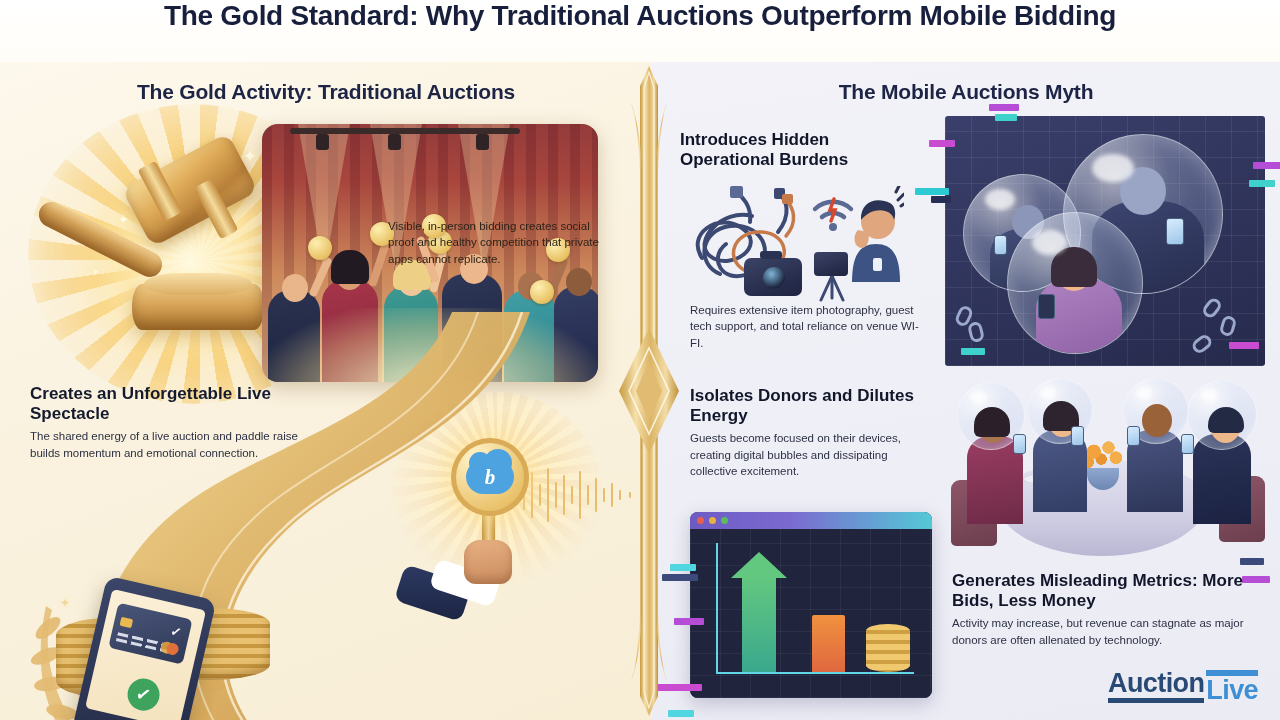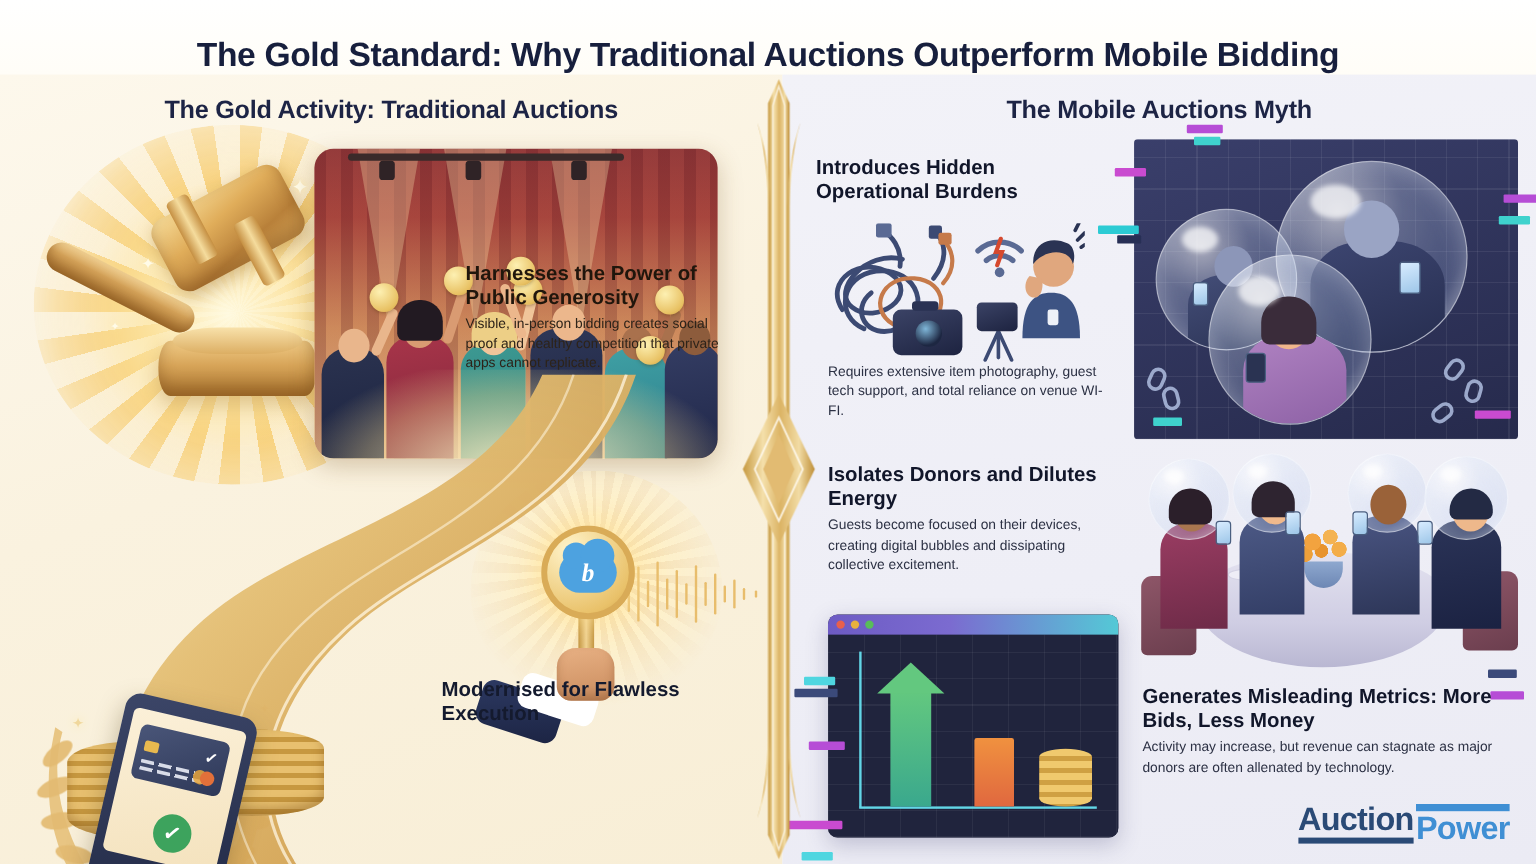--- a/index.html
+++ b/index.html
@@ -15,7 +15,7 @@
   .header-band {
     position:absolute; left:0; top:0; width:1280px; height:62px;
     background:linear-gradient(180deg,#ffffff 0%,#fffdf7 100%);
-    display:flex; align-items:flex-end; justify-content:center; z-index:40;
+    display:flex; align-items:flex-start; justify-content:center; z-index:40;
   }
   .main-title {
     font-size:28px; font-weight:bold; color:#171f3d; letter-spacing:-0.3px;

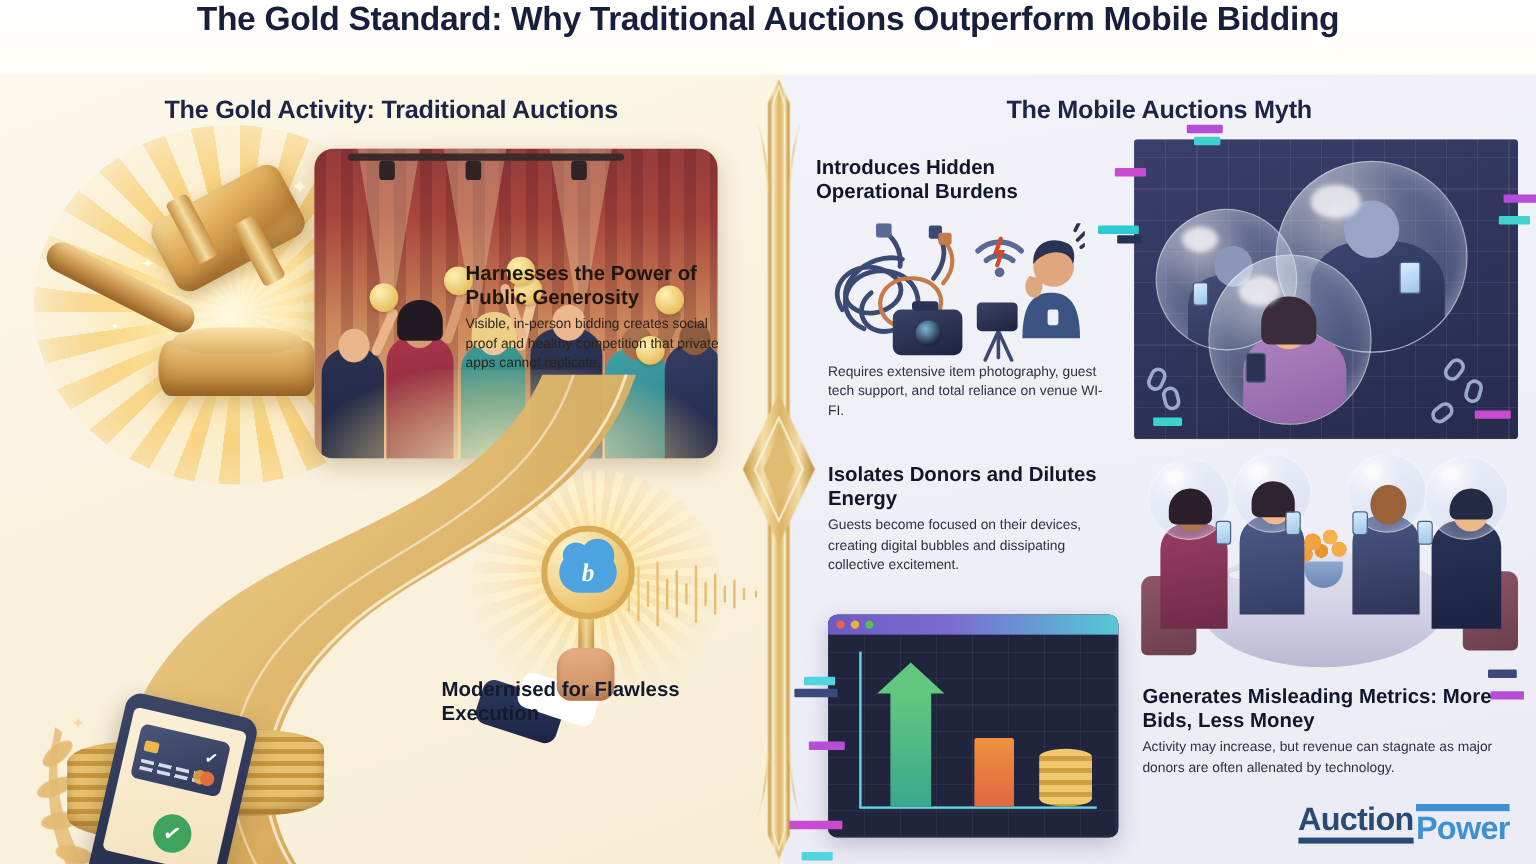--- a/index.html
+++ b/index.html
@@ -464,7 +464,6 @@
     </div>
 
     <div class="tblock onart" style="left:388px; top:156px; width:212px;">
-      <h3>Harnesses the Power of Public Generosity</h3>
       <p>Visible, in-person bidding creates social proof and healthy competition that private apps cannot replicate.</p>
     </div>
 

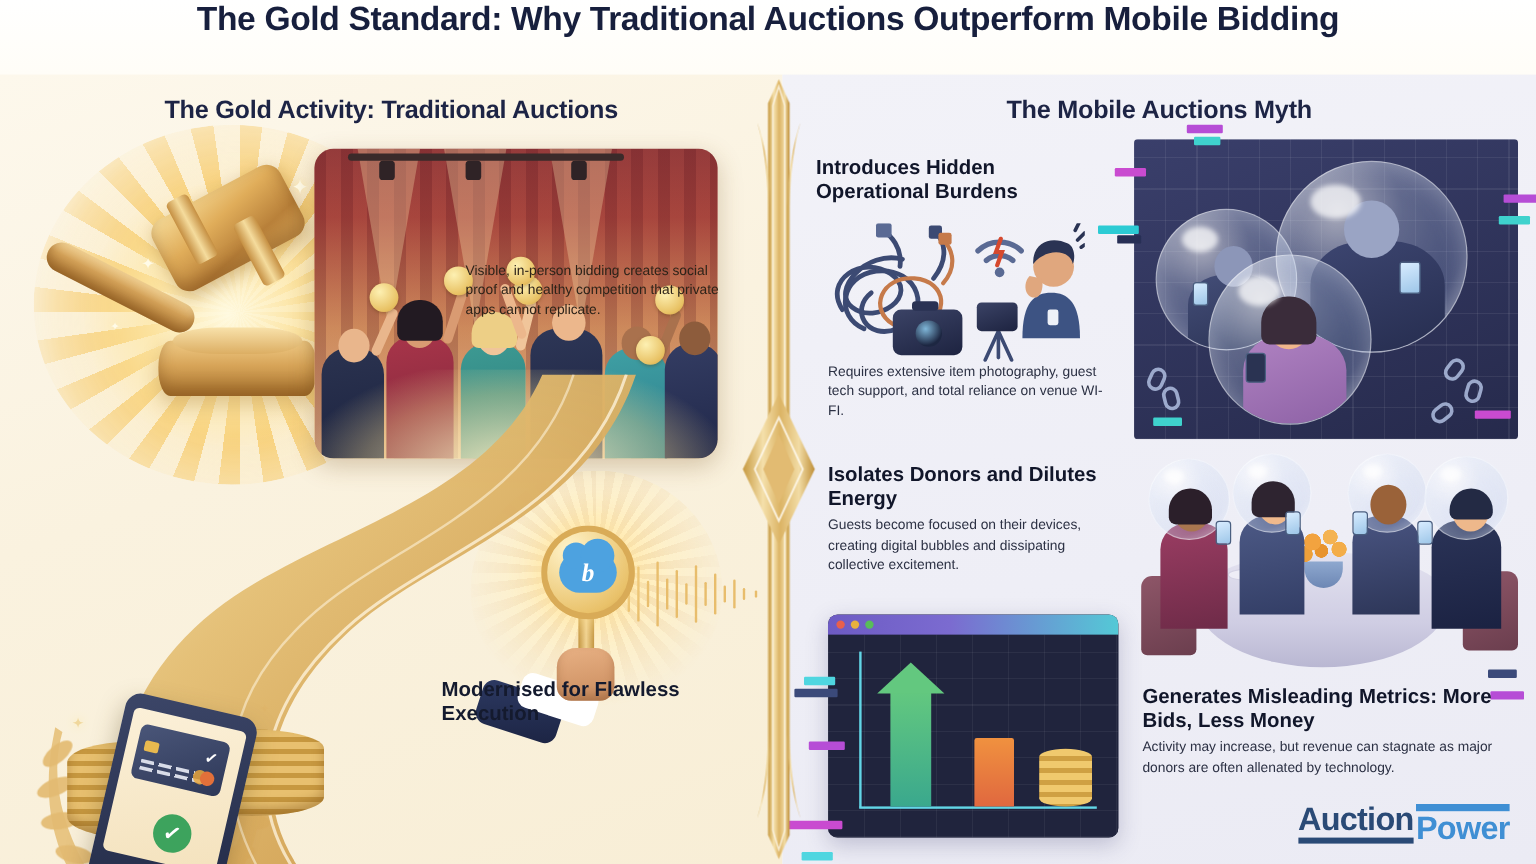--- a/index.html
+++ b/index.html
@@ -467,6 +467,10 @@
       <p>Visible, in-person bidding creates social proof and healthy competition that private apps cannot replicate.</p>
     </div>
 
+    <div class="tblock" style="left:30px; top:322px; width:272px;">
+      <h3>Creates an Unforgettable Live Spectacle</h3>
+      <p>The shared energy of a live auction and paddle raise builds momentum and emotional connection.</p>
+    </div>
 
     <div class="tblock" style="left:368px; top:503px; width:222px;">
       <h3>Modernised for Flawless Execution</h3>

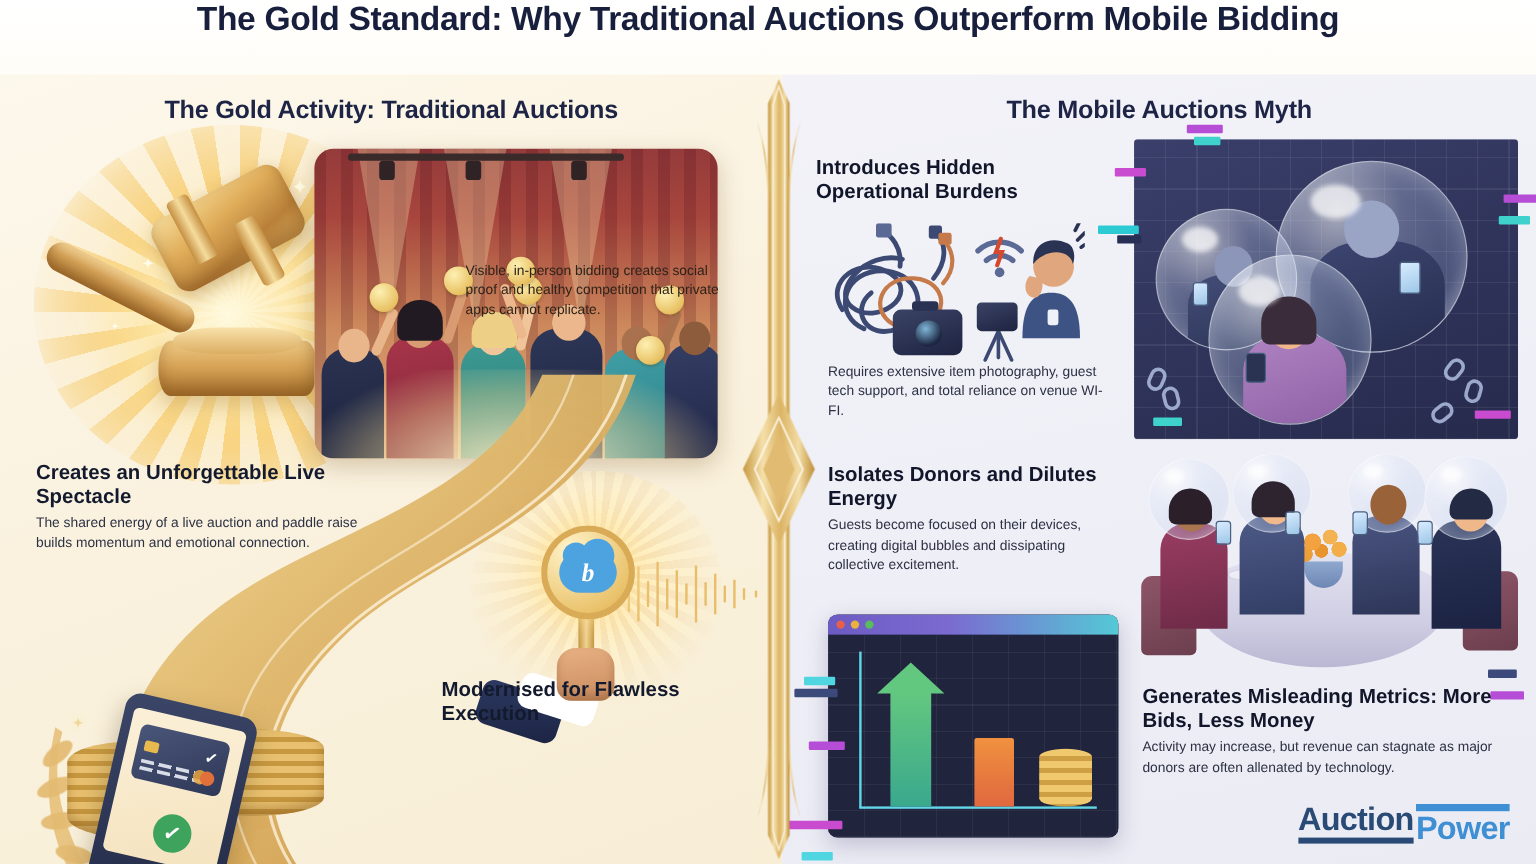--- a/index.html
+++ b/index.html
@@ -473,7 +473,6 @@
     </div>
 
     <div class="tblock" style="left:368px; top:503px; width:222px;">
-      <h3>Modernised for Flawless Execution</h3>
     </div>
   </div>
 

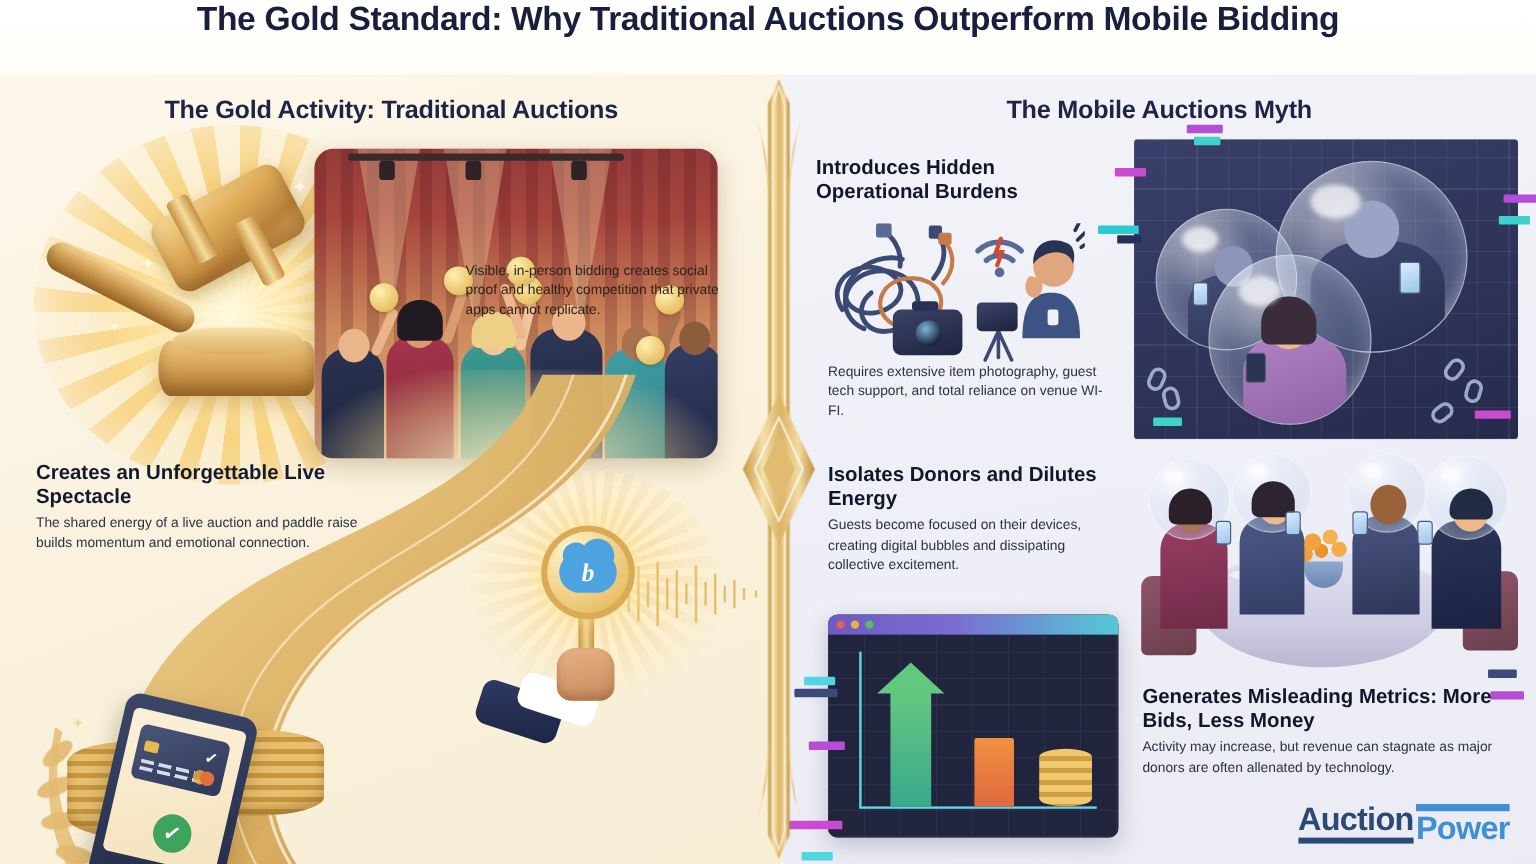--- a/index.html
+++ b/index.html
@@ -668,7 +668,7 @@
 
   <div class="logo">
     <span class="logo-a">Auction</span>
-    <span class="logo-z">Power</span>
+    <span class="logo-z">Live</span>
   </div>
 
 </div>

